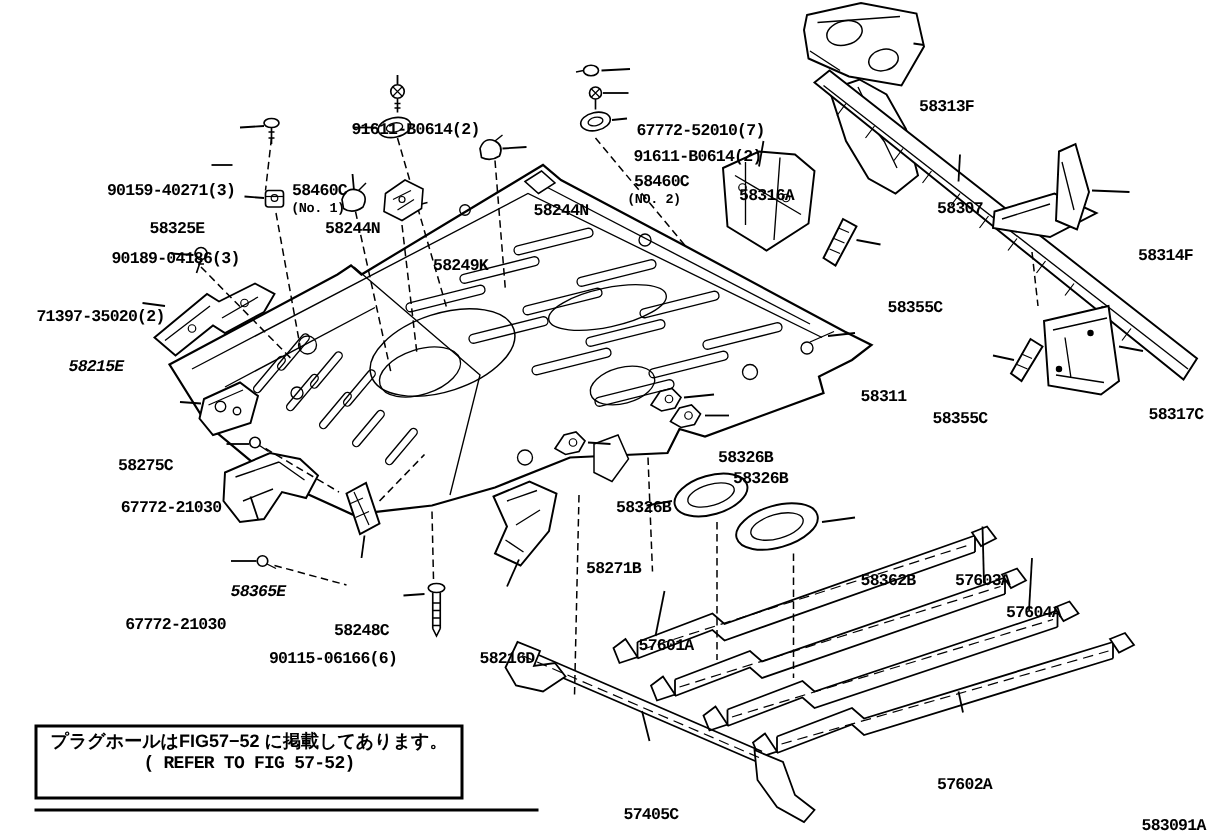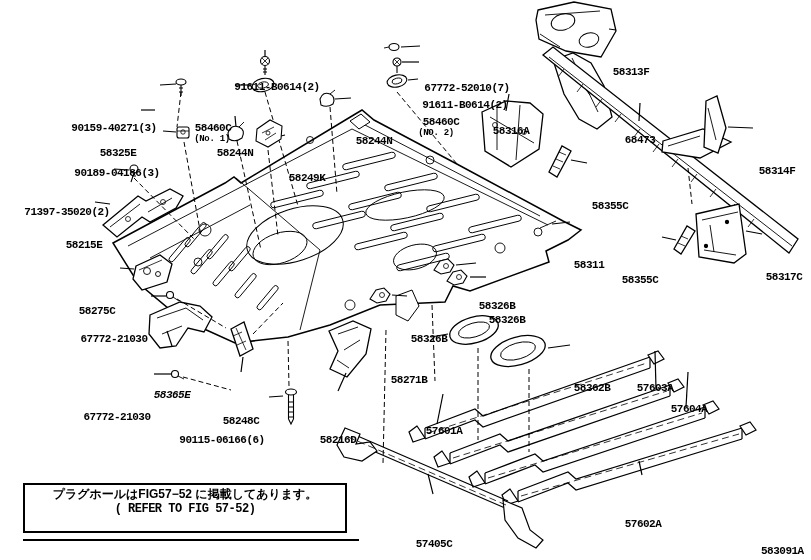--- a/index.html
+++ b/index.html
@@ -369,7 +369,7 @@
       <div class="plabel sub" style="left: 436px; top: 90px;">(NO. 2)</div>
       <div class="plabel" style="left: 631px; top: 29px;">58313F</div>
       <div class="plabel" style="left: 511px; top: 88px;">58316A</div>
-      <div class="plabel" style="left: 640px; top: 97px;">68473</div>
+      <div class="plabel" style="left: 640px; top: 97px;">58307</div>
       <div class="plabel" style="left: 777px; top: 128px;">58314F</div>
       <div class="plabel" style="left: 610px; top: 163px;">58355C</div>
       <div class="plabel" style="left: 589px; top: 222px;">58311</div>

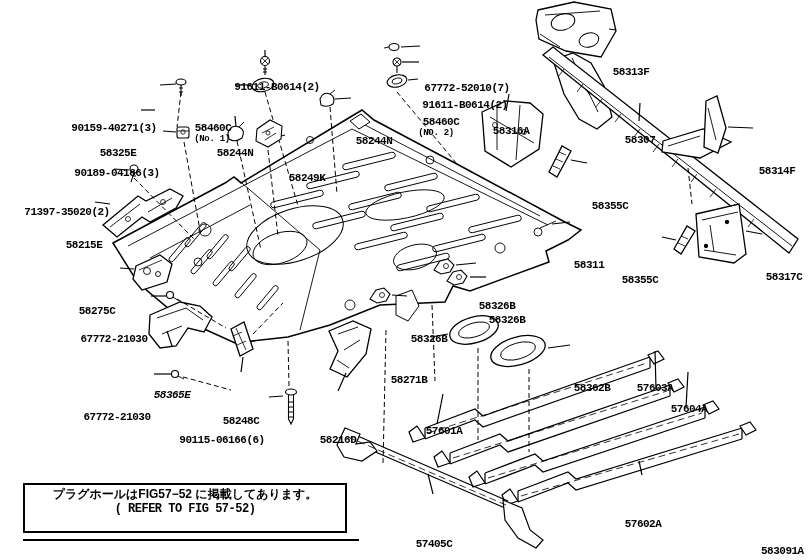--- a/index.html
+++ b/index.html
@@ -361,7 +361,7 @@
       <div class="plabel" style="left: 117px; top: 130px;">90189-04186(3)</div>
       <div class="plabel" style="left: 307px; top: 135px;">58249K</div>
       <div class="plabel" style="left: 67px; top: 169px;">71397-35020(2)</div>
-      <div class="plabel" style="left: 84px; top: 202px;">58215E</div>
+      <div class="plabel" style="left: 64px; top: 202px; font-style: italic;">58215E</div>
       <div class="plabel" style="left: 374px; top: 98px;">58244N</div>
       <div class="plabel" style="left: 467px; top: 45px;">67772-52010(7)</div>
       <div class="plabel" style="left: 465px; top: 62px;">91611-B0614(2)</div>

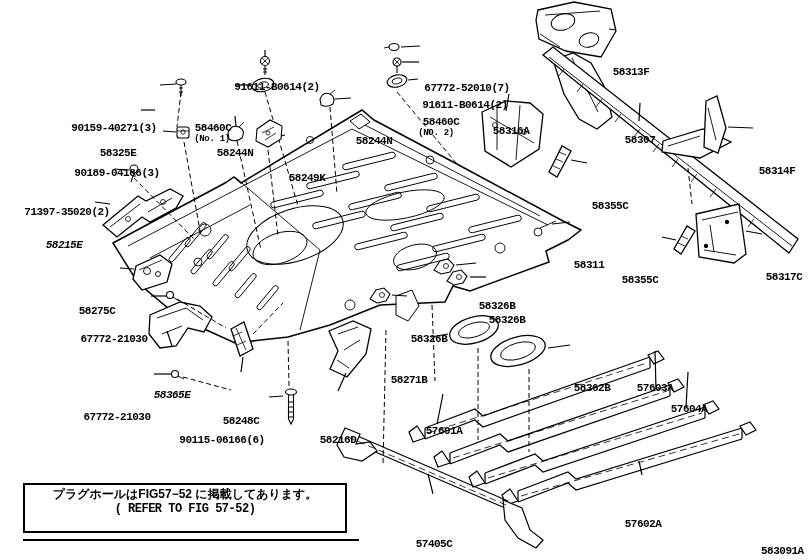--- a/index.html
+++ b/index.html
@@ -10,7 +10,7 @@
           font:bold 11px "Liberation Mono","DejaVu Sans Mono",monospace;
           letter-spacing:-0.5px;white-space:nowrap;color:#000;margin-top:43px;}
   .plabel.sub{font-size:9px;letter-spacing:-0.3px;}
-  #note-box{position:absolute;left:23px;top:483px;width:324px;height:50px;
+  #note-box{position:absolute;left:23px;top:483px;width:286px;height:50px;
             border:2px solid #000;background:#fff;text-align:center;padding-top:2px;box-sizing:border-box;}
   .nb1{font:bold 12px "Liberation Sans","DejaVu Sans",sans-serif;line-height:15px;}
   .nb2{font:12px "Liberation Sans","DejaVu Sans",sans-serif;line-height:15px;}

